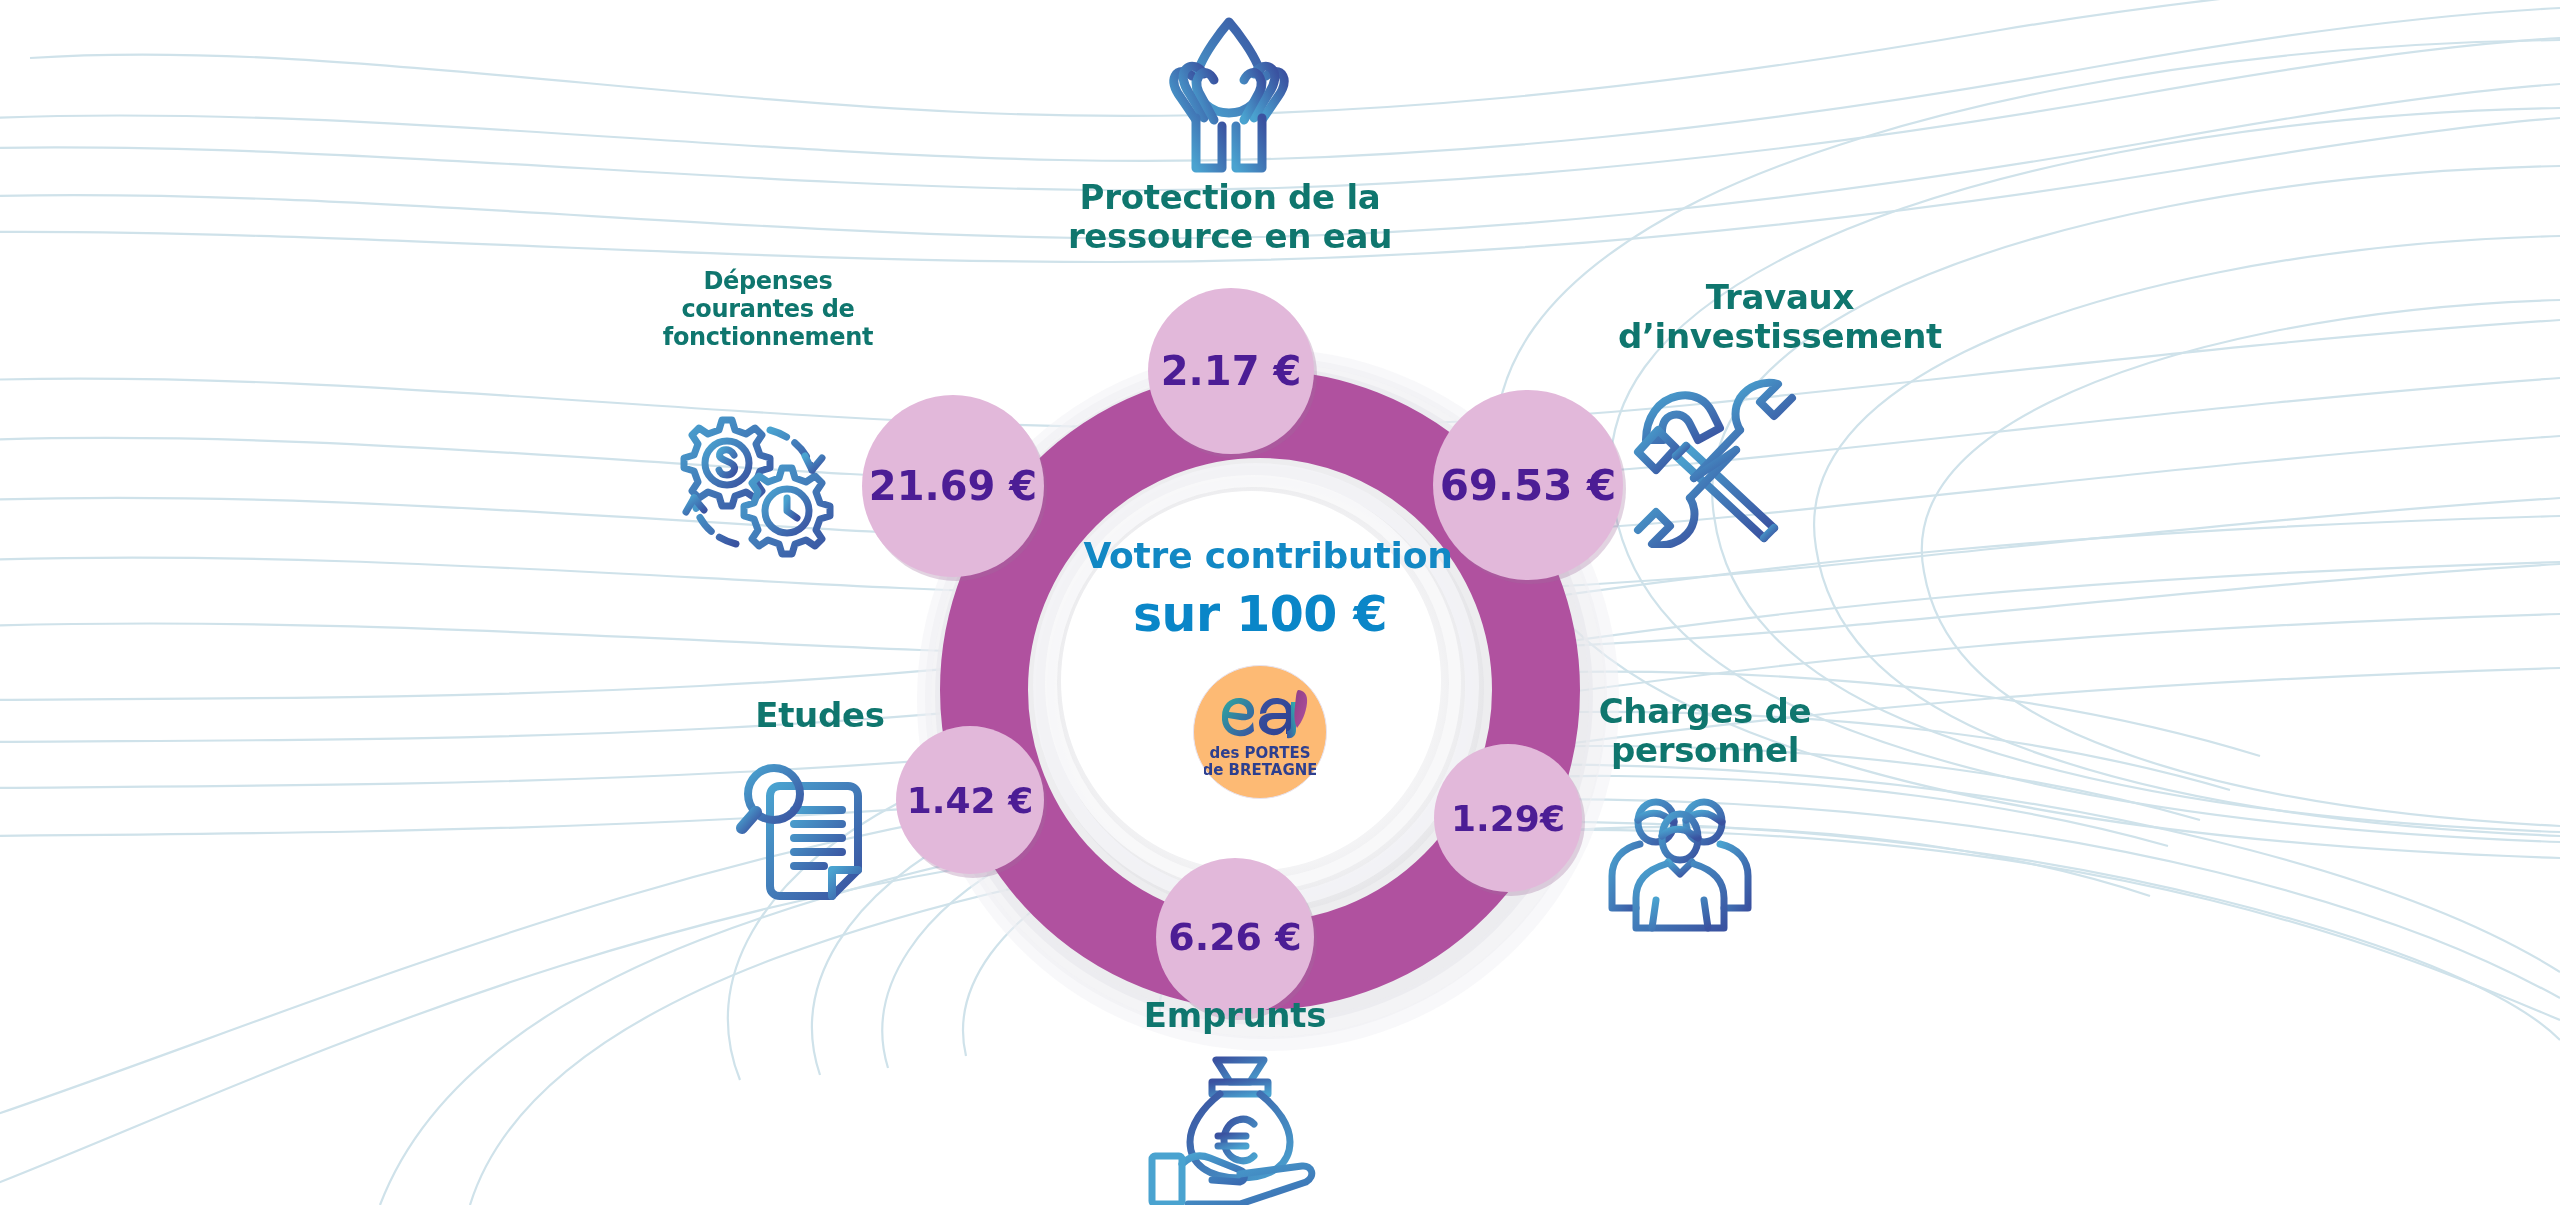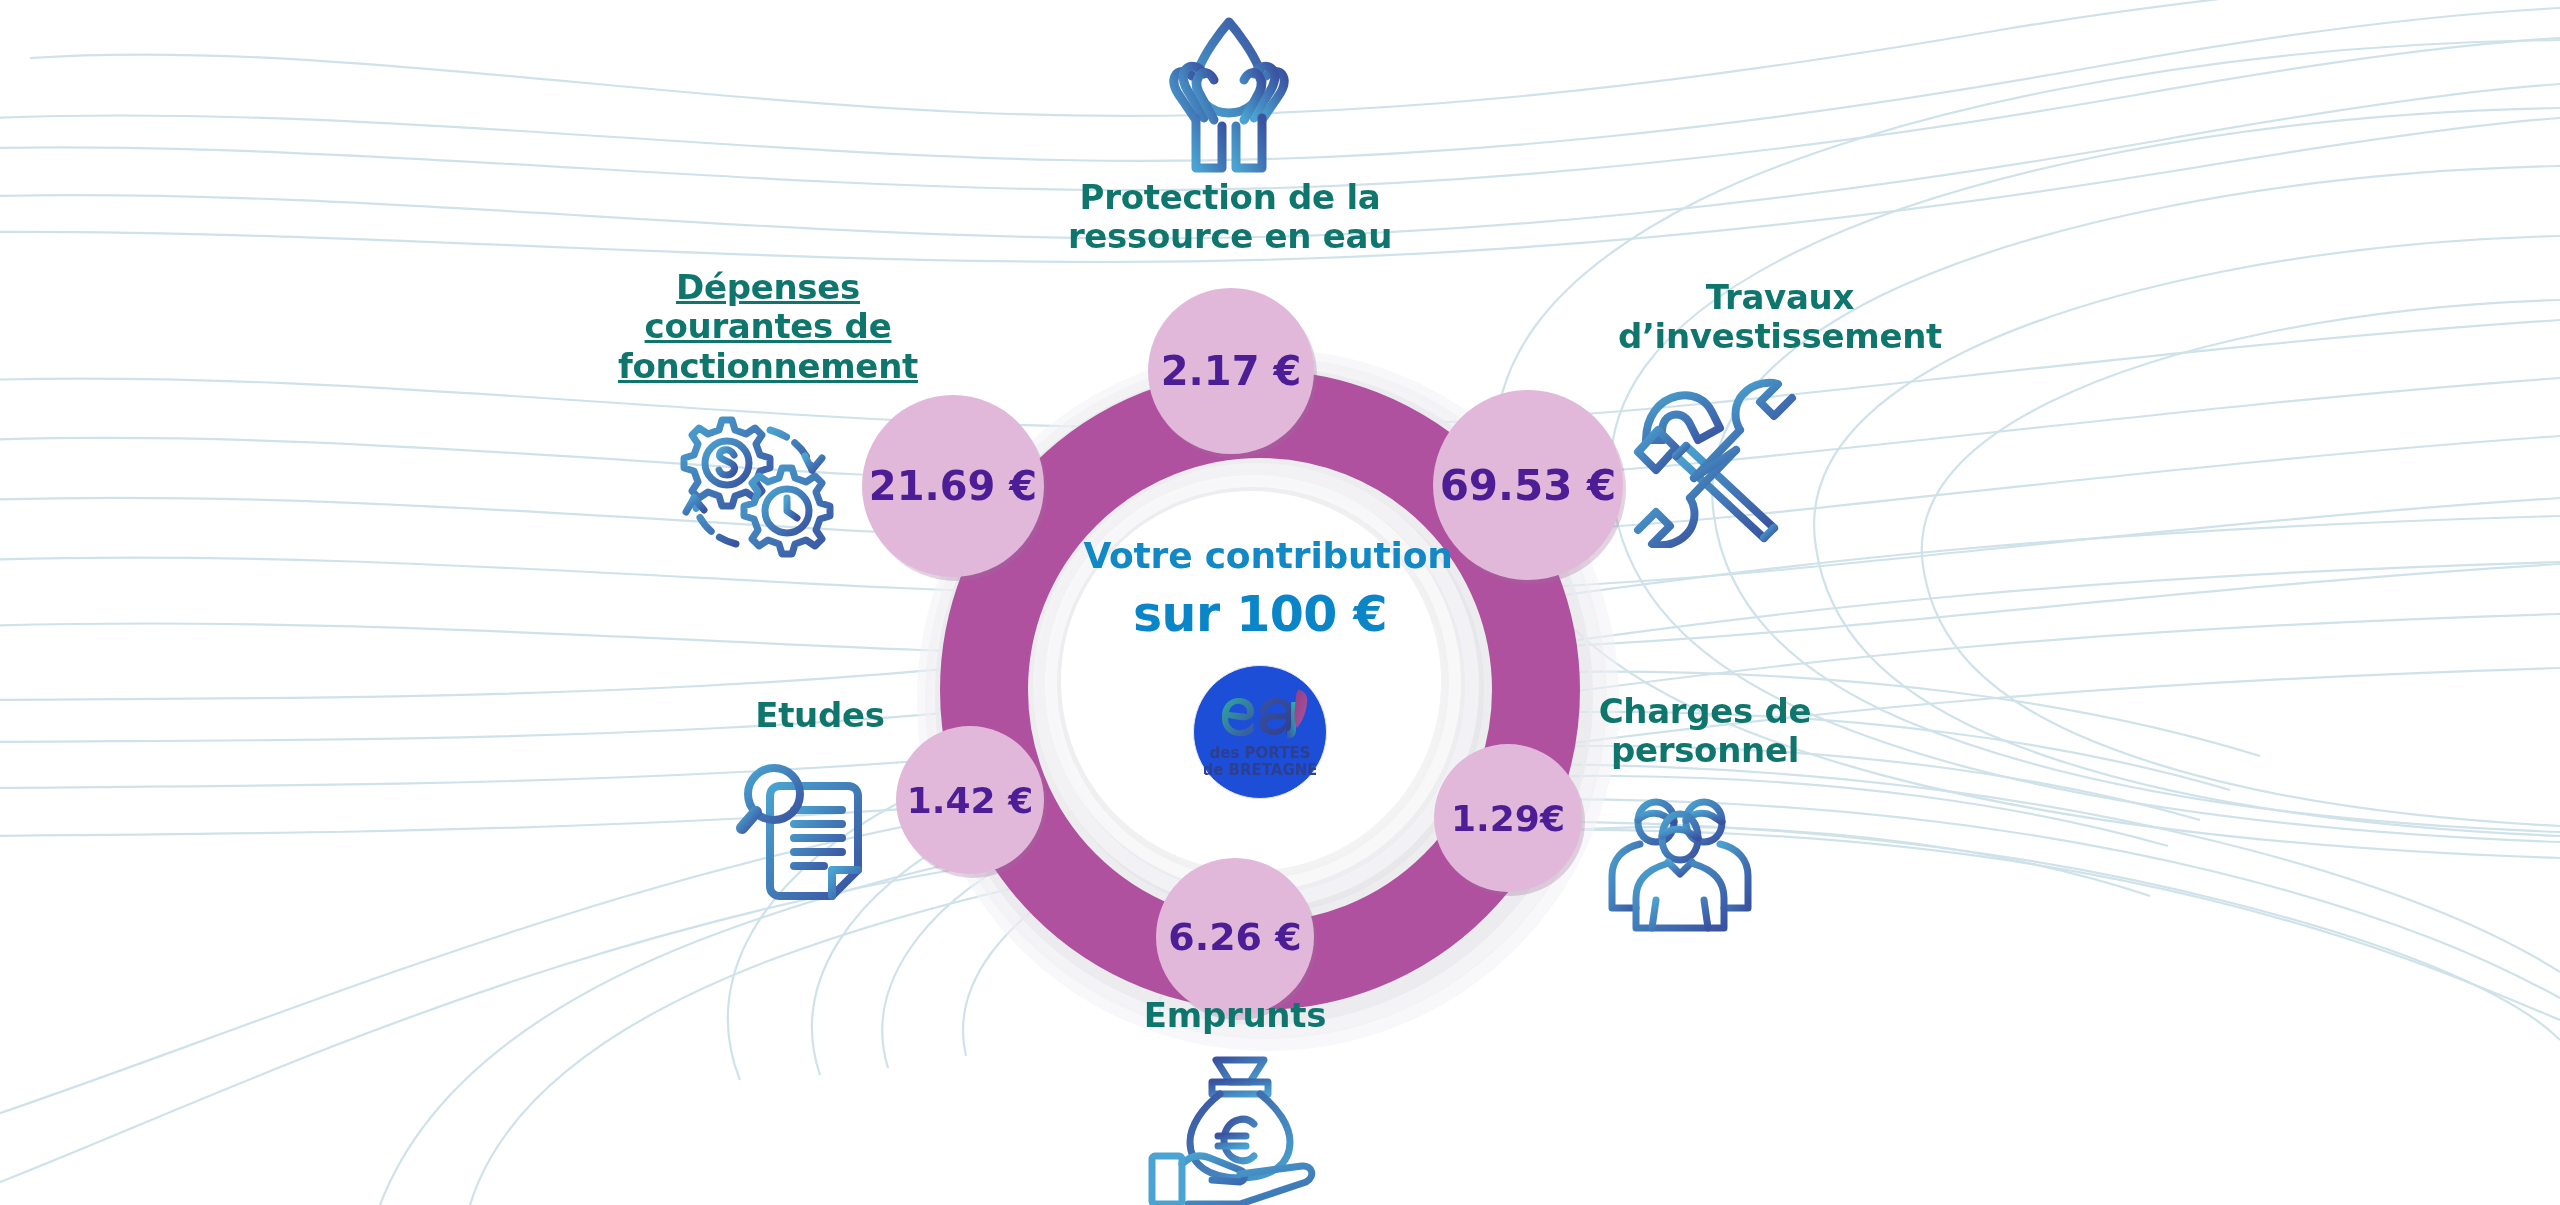--- a/index.html
+++ b/index.html
@@ -223,7 +223,7 @@
     <div>d’investissement</div>
   </div>
 
-  <div class="cat-label" style="left:558px;top:268px;width:420px;text-align:center;font-size:34px;text-decoration:underline;">
+  <div class="cat-label" style="left:558px;top:268px;width:420px;text-align:center;font-size:24px;">
     <div>Dépenses</div>
     <div>courantes de</div>
     <div>fonctionnement</div>

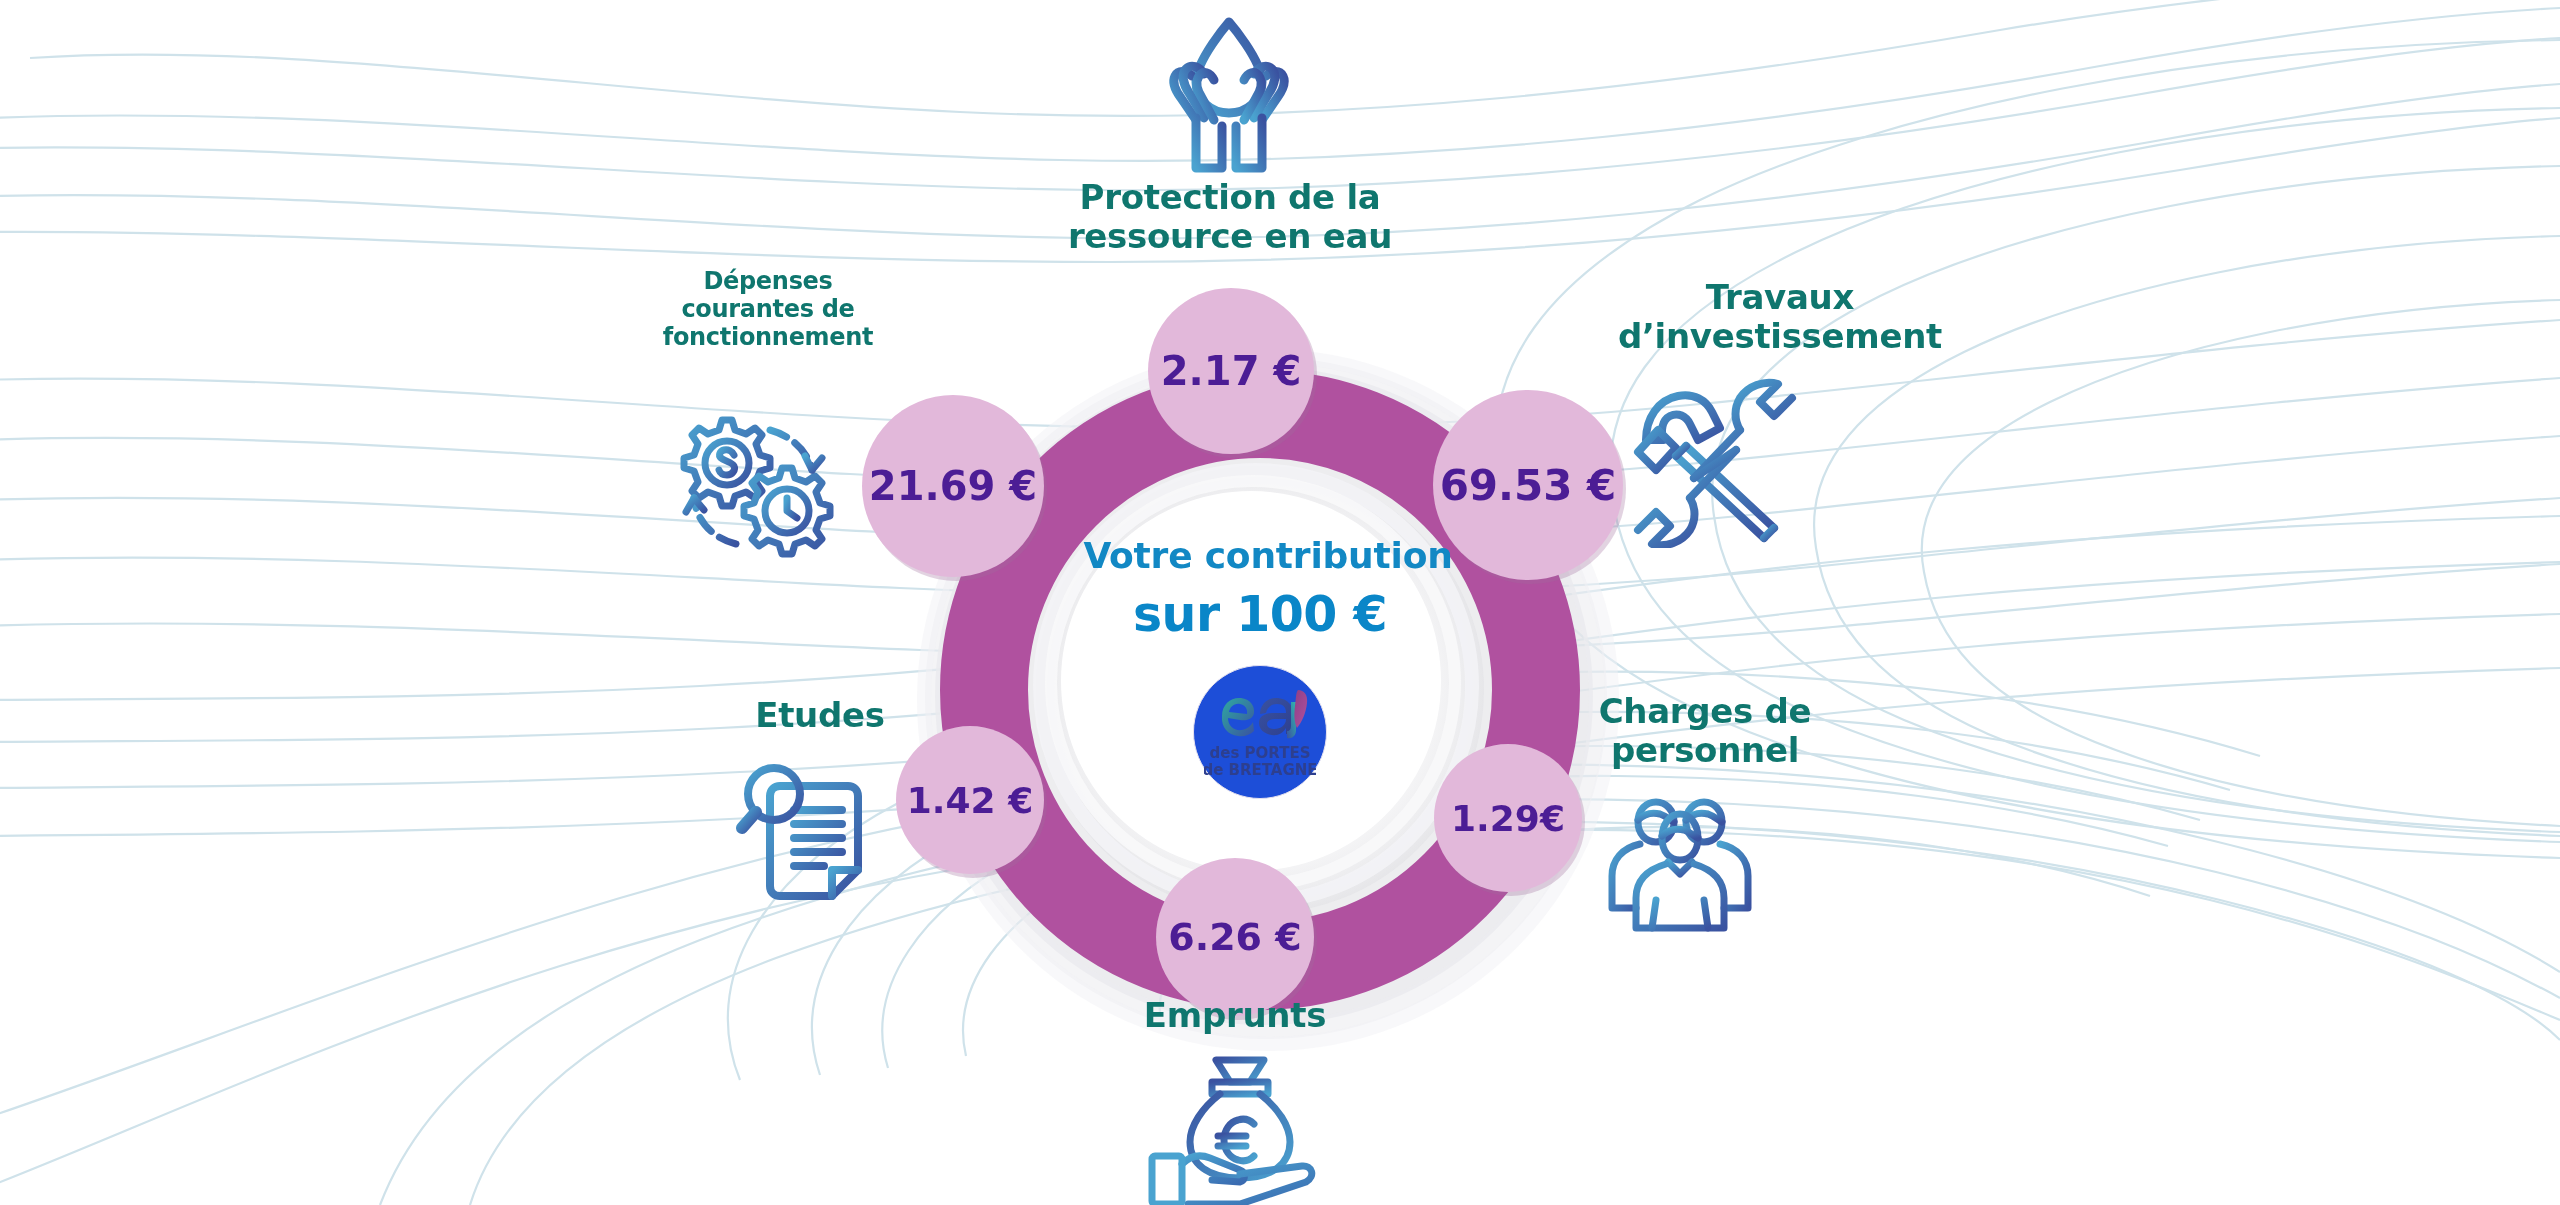--- a/index.html
+++ b/index.html
@@ -40,7 +40,7 @@
   
   .logo-badge{
     margin-top:22px;width:132px;height:132px;border-radius:50%;
-    background:#1d4ed8;border:1px solid #e7e3f0;
+    background:#fdba74;border:1px solid #e7e3f0;
     display:flex;align-items:center;justify-content:center;
   }
 

